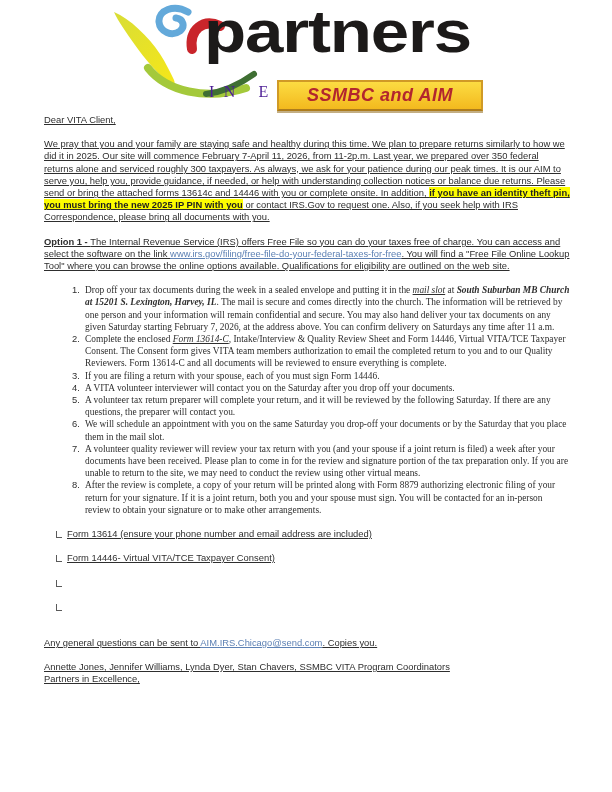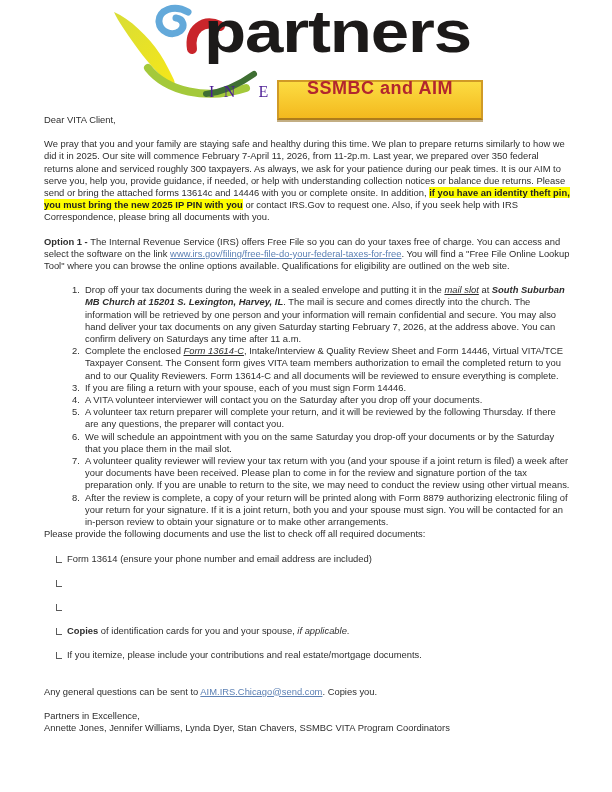--- a/index.html
+++ b/index.html
@@ -24,11 +24,11 @@
     font-size:16px; line-height:16px; letter-spacing:9.5px; color:#4c1d95; white-space:nowrap;margin-top:29px;
   }
   .logo-banner {
-    position:absolute; left:277px; top:80px; width:206px; height:40px;
+    position:absolute; left:277px; top:80px; width:206px; height:31px;
     background:linear-gradient(#fcdc42,#f3b91e);
     border:2px solid #d09a26; border-bottom-color:#ad7c1c;
     box-shadow:0 2px 0 rgba(146,108,30,.55);
-    display:flex; justify-content:center;
+    display:flex; align-items:center; justify-content:center;font-style:italic;
   }
   .logo-banner span {
     font-weight:bold; font-size:18px; letter-spacing:.5px; color:#b2262e;

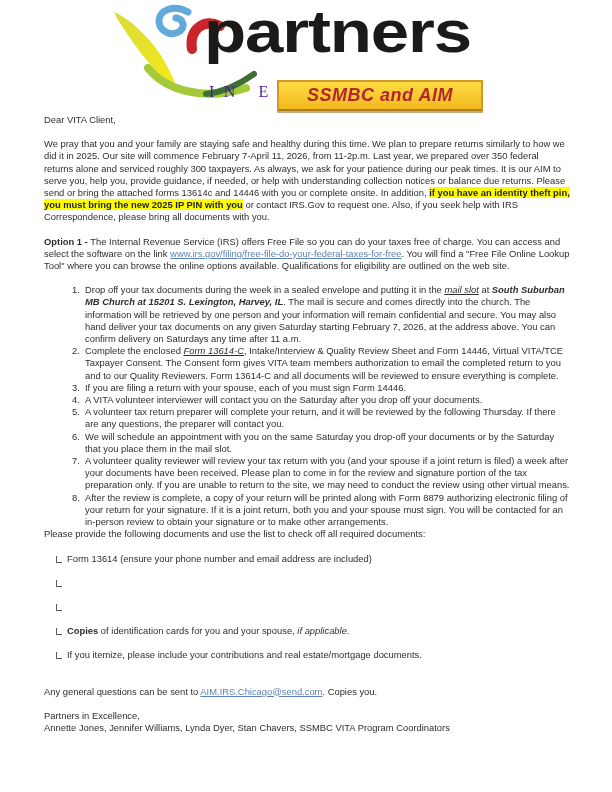--- a/index.html
+++ b/index.html
@@ -36,7 +36,7 @@
   }
   
   .content { position:absolute; left:44px; top:114px; width:526px; }
-  p { margin:0; }
+  p { margin:0;text-decoration:underline; }
   .mb { margin-bottom:12px; }
   .b { font-weight:bold; }
   .i { font-style:italic; }

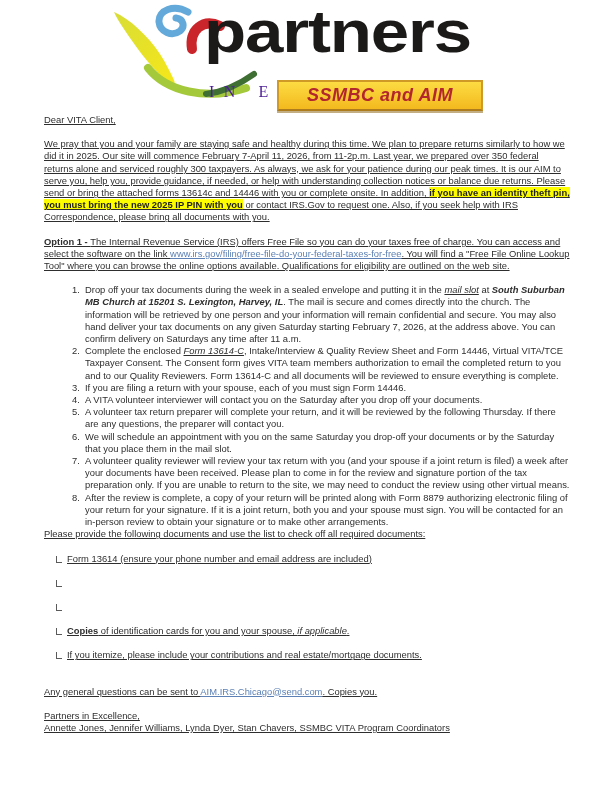--- a/index.html
+++ b/index.html
@@ -46,7 +46,7 @@
   .steps { margin:0; }
   .step { display:flex; }
   .step-num { flex:none; width:13px; margin-left:28px; }
-  .step-text { flex:1; }
+  .step-text { flex:1;font-family:Liberation Serif, serif; }
   .checklist-item { margin:12px; }
   .cb {
     display:inline-block; width:6px; height:7px; margin-right:5px;

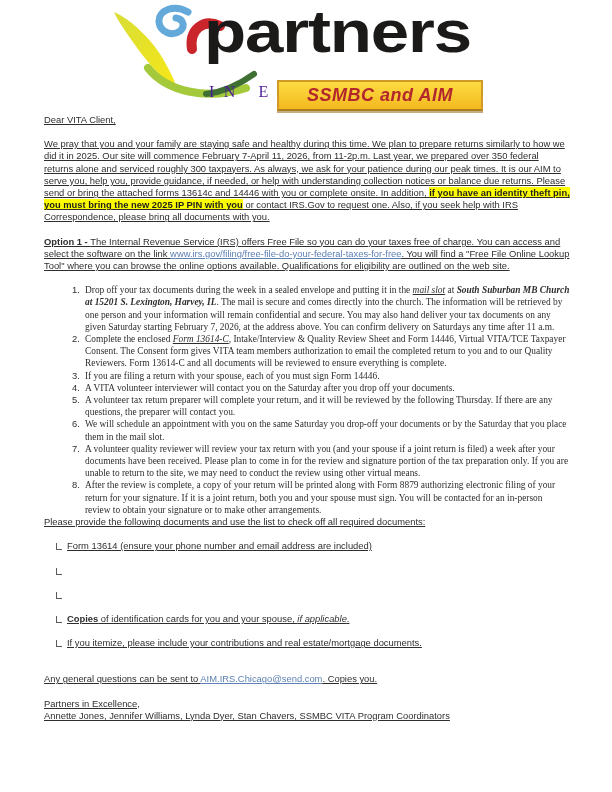--- a/index.html
+++ b/index.html
@@ -110,7 +110,7 @@
       </div>
       <div class="step">
         <span class="step-num">5.</span>
-        <span class="step-text"><span>A volunteer tax return preparer will complete your return, and it will be reviewed by the following Thursday. If there are any questions, the preparer will contact you.</span></span>
+        <span class="step-text"><span>A volunteer tax return preparer will complete your return, and it will be reviewed by the following Saturday. If there are any questions, the preparer will contact you.</span></span>
       </div>
       <div class="step">
         <span class="step-num">6.</span>

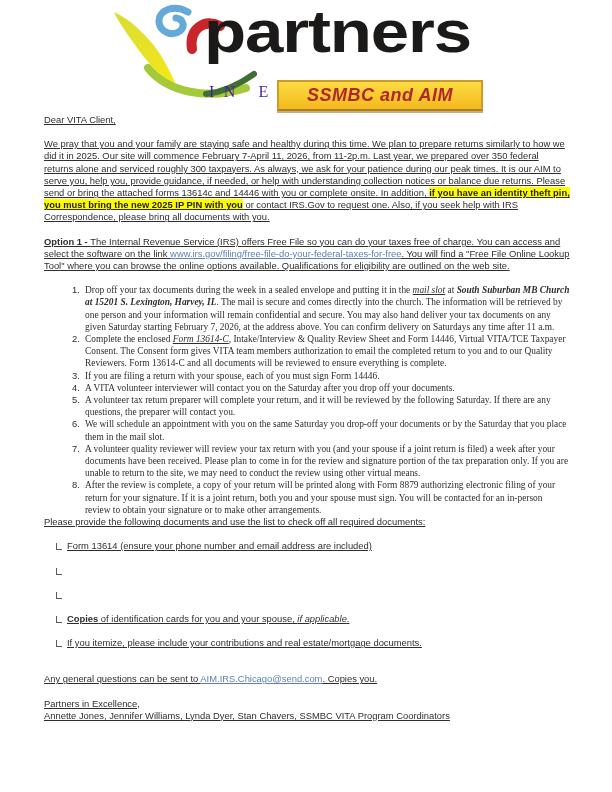--- a/index.html
+++ b/index.html
@@ -126,7 +126,6 @@
       </div>
     </div>
 
-    <p><span>Please provide the following documents and use the list to check off all required documents:</span></p>
 
     <div>
       <p class="checklist-item"><span class="cb"></span><span><span>Form 13614 (ensure your phone number and email address are included)</span></span></p>

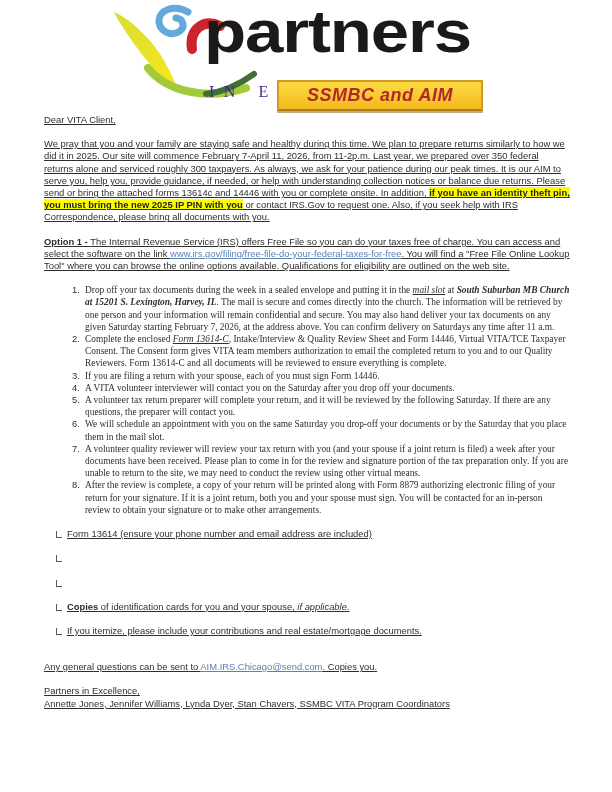--- a/index.html
+++ b/index.html
@@ -129,7 +129,7 @@
 
     <div>
       <p class="checklist-item"><span class="cb"></span><span><span>Form 13614 (ensure your phone number and email address are included)</span></span></p>
-      <p class="checklist-item"><span class="cb"></span></p>
+      <p class="checklist-item"><span class="cb"></span><span><span>Form 14446- Virtual VITA/TCE Taxpayer Consent)</span></span></p>
       <p class="checklist-item"><span class="cb"></span></p>
       <p class="checklist-item"><span class="cb"></span><span><span class="b">Copies</span><span> of identification cards for you and your spouse, </span><span class="i">if applicable</span><span>.</span></span></p>
       <p class="checklist-item"><span class="cb"></span><span><span>If you itemize, please include your contributions and real estate/mortgage documents.</span></span></p>

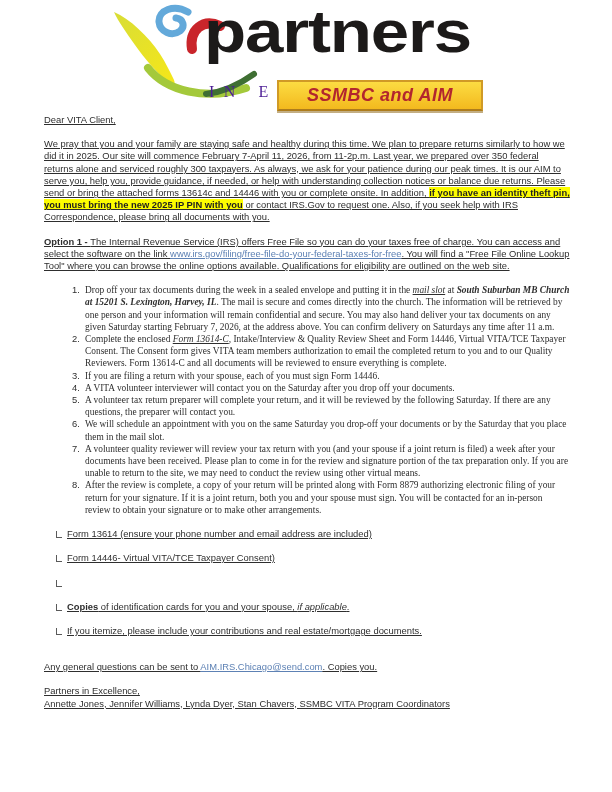--- a/index.html
+++ b/index.html
@@ -131,7 +131,7 @@
       <p class="checklist-item"><span class="cb"></span><span><span>Form 13614 (ensure your phone number and email address are included)</span></span></p>
       <p class="checklist-item"><span class="cb"></span><span><span>Form 14446- Virtual VITA/TCE Taxpayer Consent)</span></span></p>
       <p class="checklist-item"><span class="cb"></span></p>
-      <p class="checklist-item"><span class="cb"></span><span><span class="b">Copies</span><span> of identification cards for you and your spouse, </span><span class="i">if applicable</span><span>.</span></span></p>
+      <p class="checklist-item"><span class="cb"></span></p>
       <p class="checklist-item"><span class="cb"></span><span><span>If you itemize, please include your contributions and real estate/mortgage documents.</span></span></p>
     </div>
 

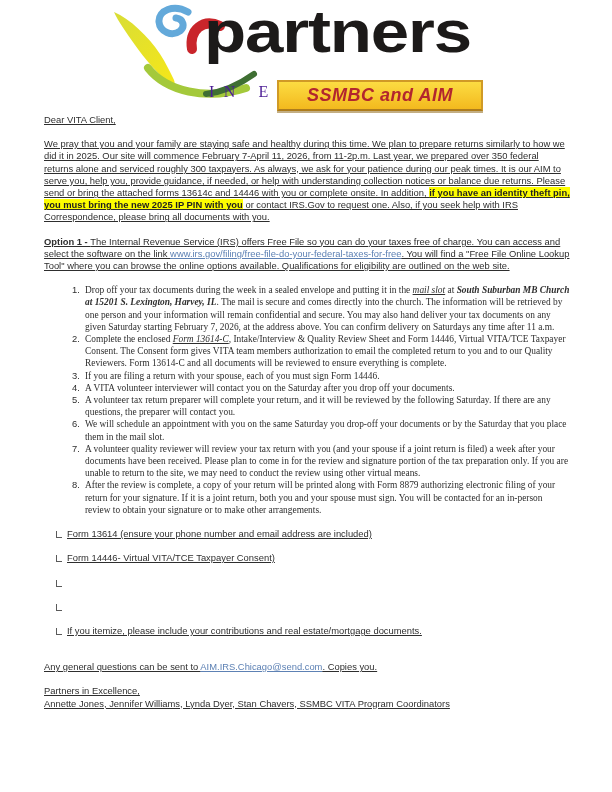--- a/index.html
+++ b/index.html
@@ -132,7 +132,6 @@
       <p class="checklist-item"><span class="cb"></span><span><span>Form 14446- Virtual VITA/TCE Taxpayer Consent)</span></span></p>
       <p class="checklist-item"><span class="cb"></span></p>
       <p class="checklist-item"><span class="cb"></span></p>
-      <p class="checklist-item"><span class="cb"></span><span><span>If you itemize, please include your contributions and real estate/mortgage documents.</span></span></p>
     </div>
 
     <div class="gap12"></div>

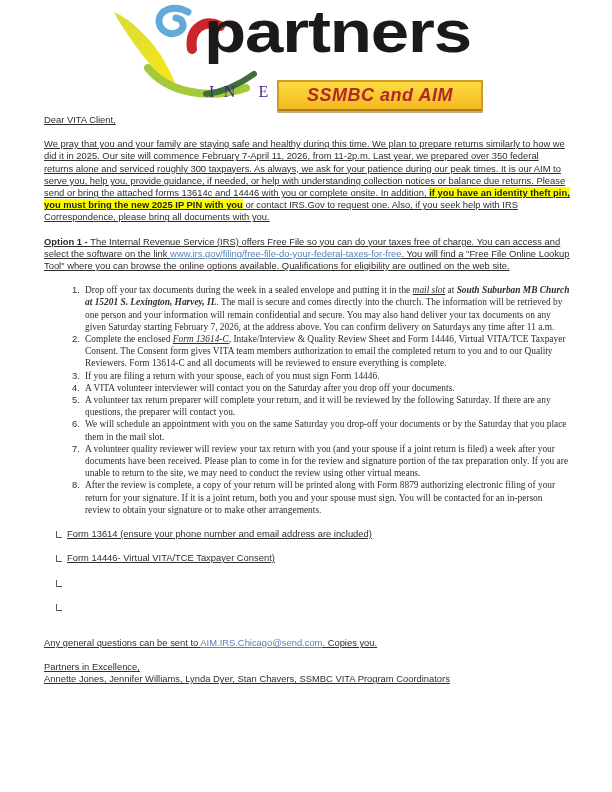--- a/index.html
+++ b/index.html
@@ -140,8 +140,8 @@
 
     <div class="gap12"></div>
 
+    <p>Annette Jones, Jennifer Williams, Lynda Dyer, Stan Chavers, SSMBC VITA Program Coordinators</p>
     <p>Partners in Excellence,</p>
-    <p>Annette Jones, Jennifer Williams, Lynda Dyer, Stan Chavers, SSMBC VITA Program Coordinators</p>
 
   </div>
 </div>

